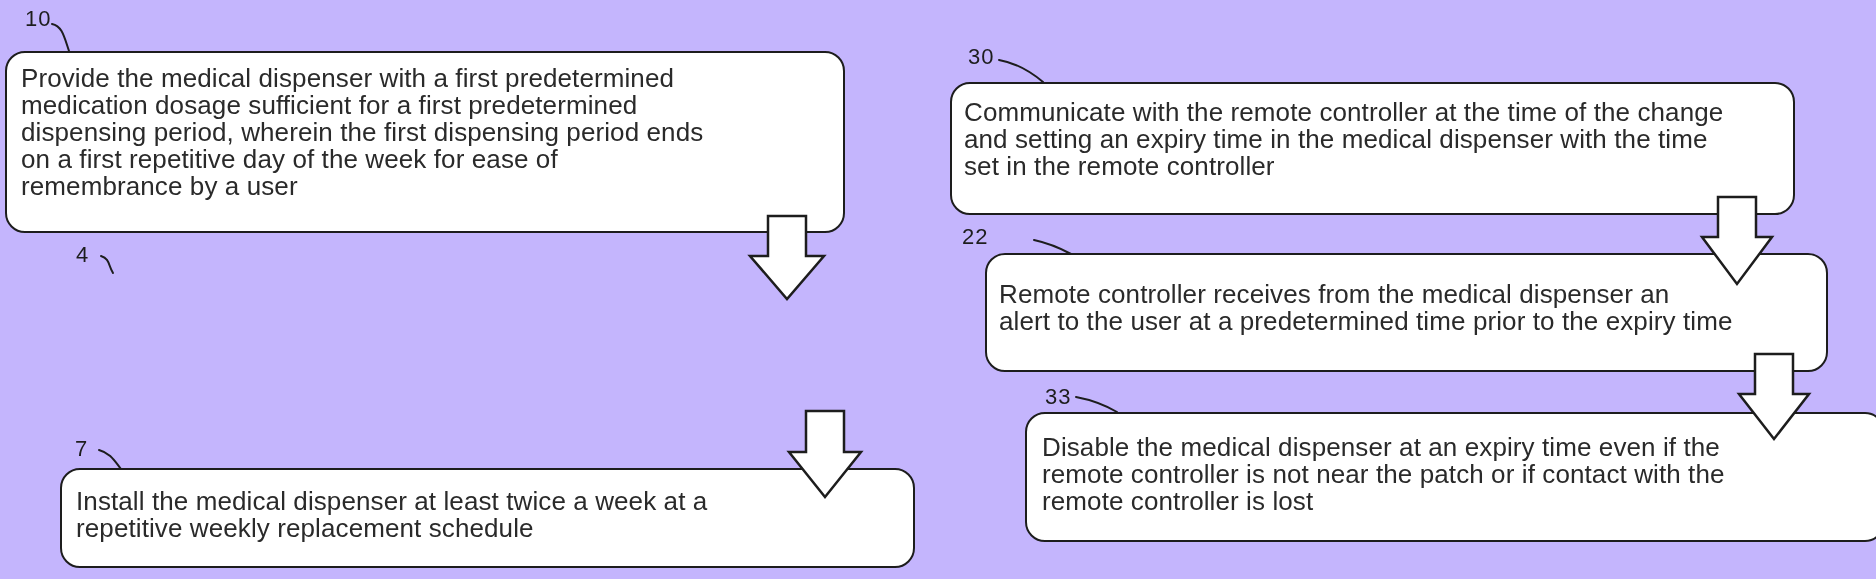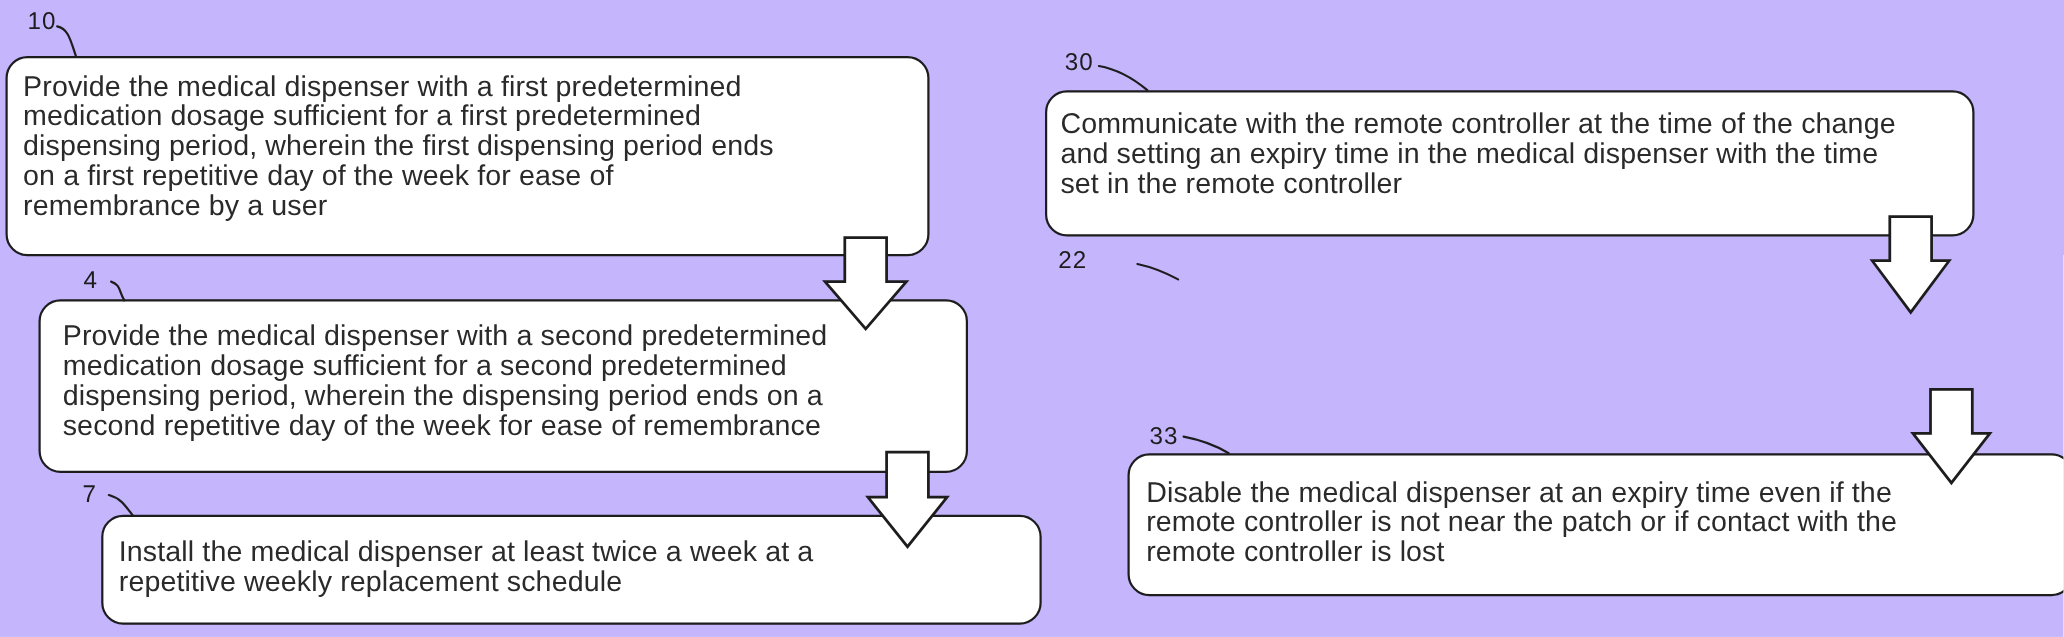--- a/index.html
+++ b/index.html
@@ -75,12 +75,6 @@
 on a first repetitive day of the week for ease of
 remembrance by a user</div>
   </div>
-  <div class="node" id="b12">
-    <div class="txt">Provide the medical dispenser with a second predetermined
-medication dosage sufficient for a second predetermined
-dispensing period, wherein the dispensing period ends on a
-second repetitive day of the week for ease of remembrance</div>
-  </div>
   <div class="node" id="b14">
     <div class="txt">Install the medical dispenser at least twice a week at a
 repetitive weekly replacement schedule</div>

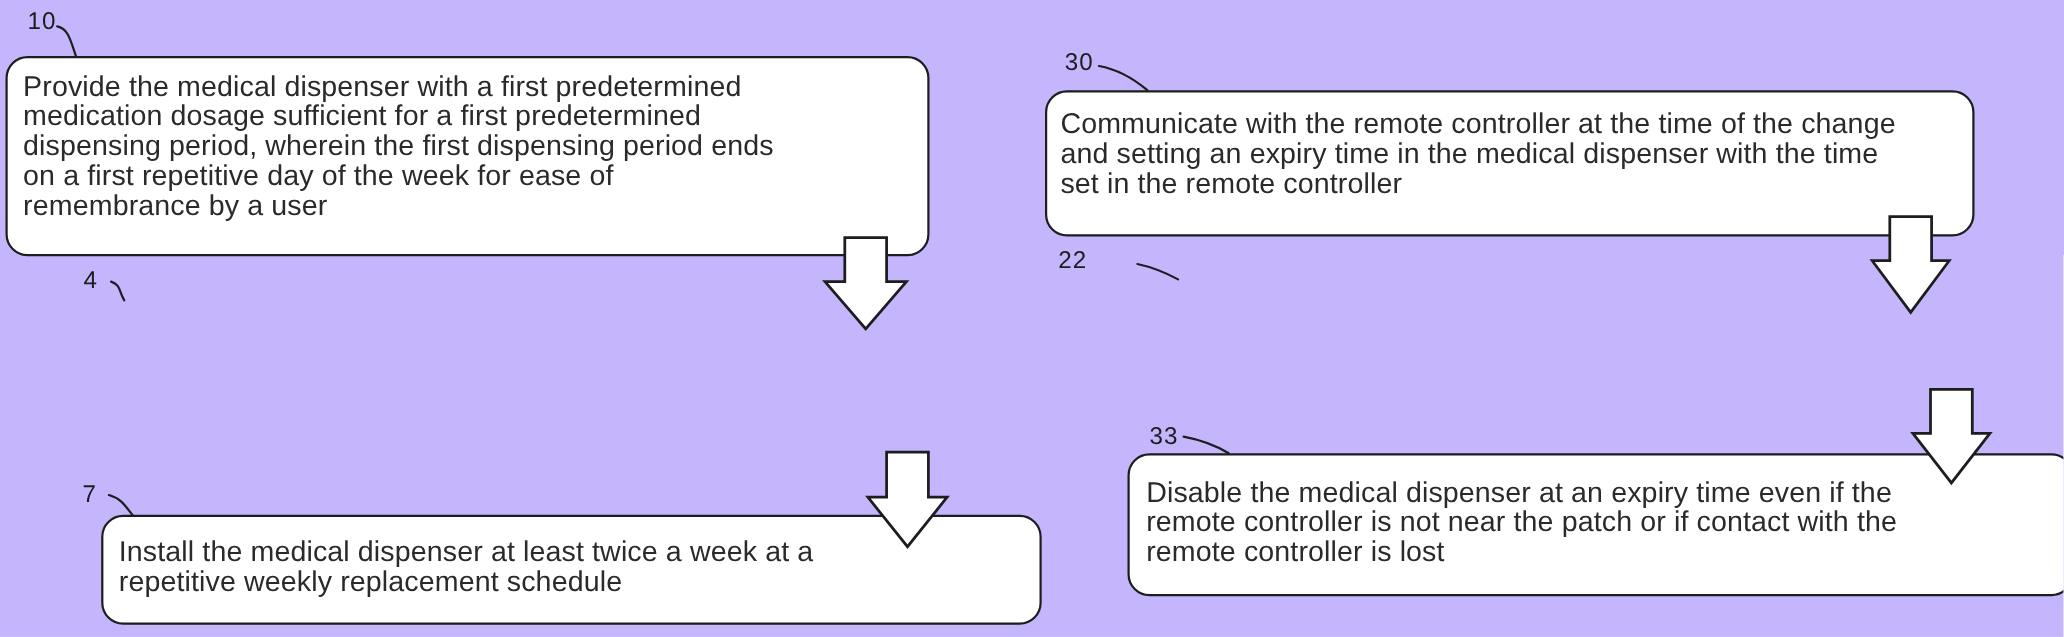--- a/index.html
+++ b/index.html
@@ -84,6 +84,10 @@
 and setting an expiry time in the medical dispenser with the time
 set in the remote controller</div>
   </div>
+  <div class="node" id="b22">
+    <div class="txt">Remote controller receives from the medical dispenser an
+alert to the user at a predetermined time prior to the expiry time</div>
+  </div>
   <div class="node" id="b24">
     <div class="txt">Disable the medical dispenser at an expiry time even if the
 remote controller is not near the patch or if contact with the

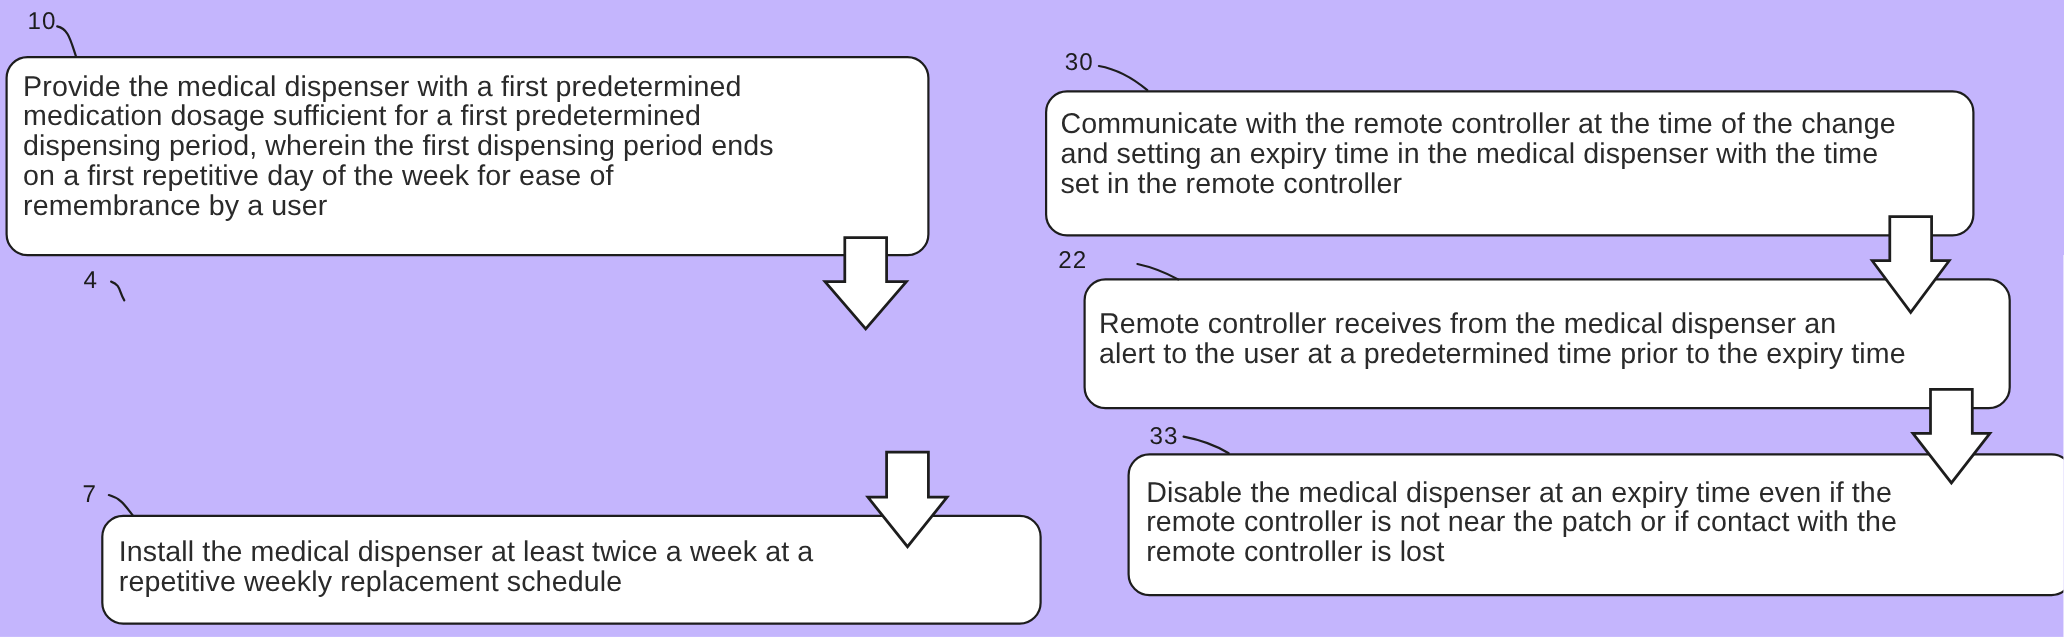--- a/index.html
+++ b/index.html
@@ -35,7 +35,7 @@
   
   #b10 { left: 5px;    top: 51px;  width: 840px; height: 182px; padding: 12px 16px 0 14px; }
   #b12 { left: 35px;   top: 272px; width: 845px; height: 158px; padding: 18px 16px 0 20px; }
-  #b14 { left: 60px;   top: 468px; width: 855px; height: 100px; padding: 18px 16px 0 14px; margin-left: 32px; }
+  #b14 { left: 60px;   top: 468px; width: 855px; height: 100px; padding: 18px 16px 0 14px; }
   #b20 { left: 950px;  top: 82px;  width: 845px; height: 133px; padding: 15px 14px 0 12px; }
   #b22 { left: 985px;  top: 253px; width: 843px; height: 119px; padding: 26px 14px 0 12px; }
   #b24 { left: 1025px; top: 412px; width: 860px; height: 130px; padding: 20px 14px 0 15px; }

